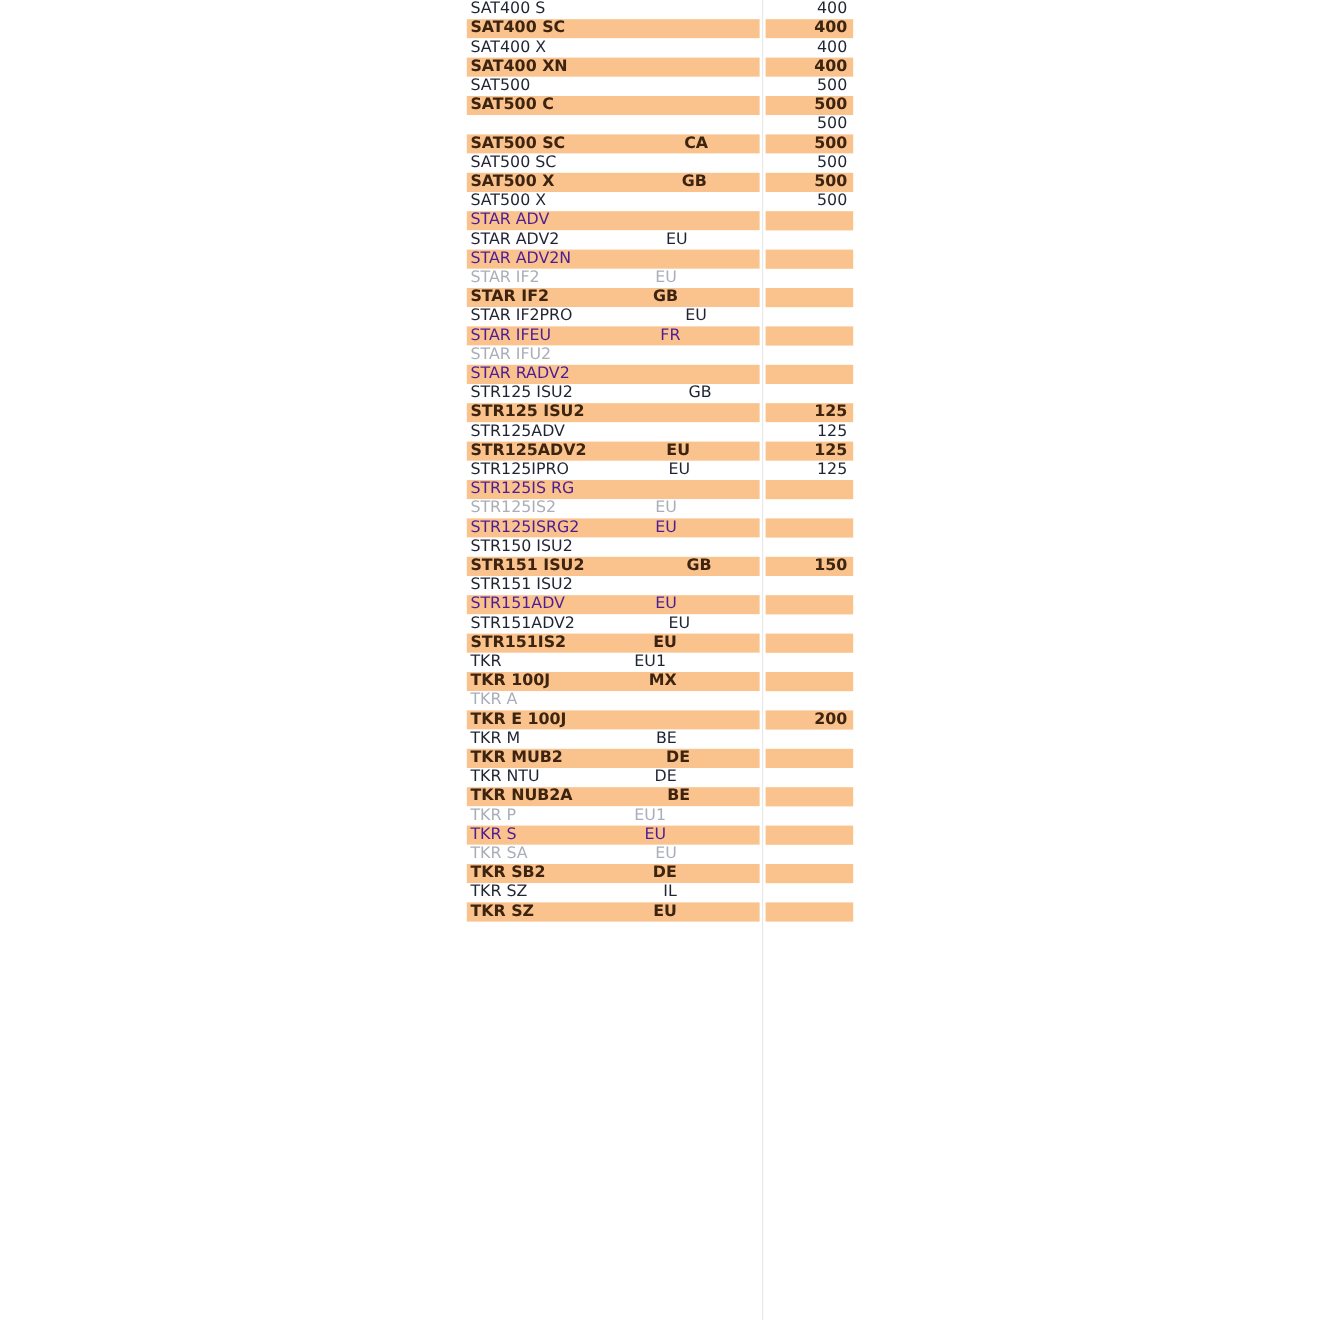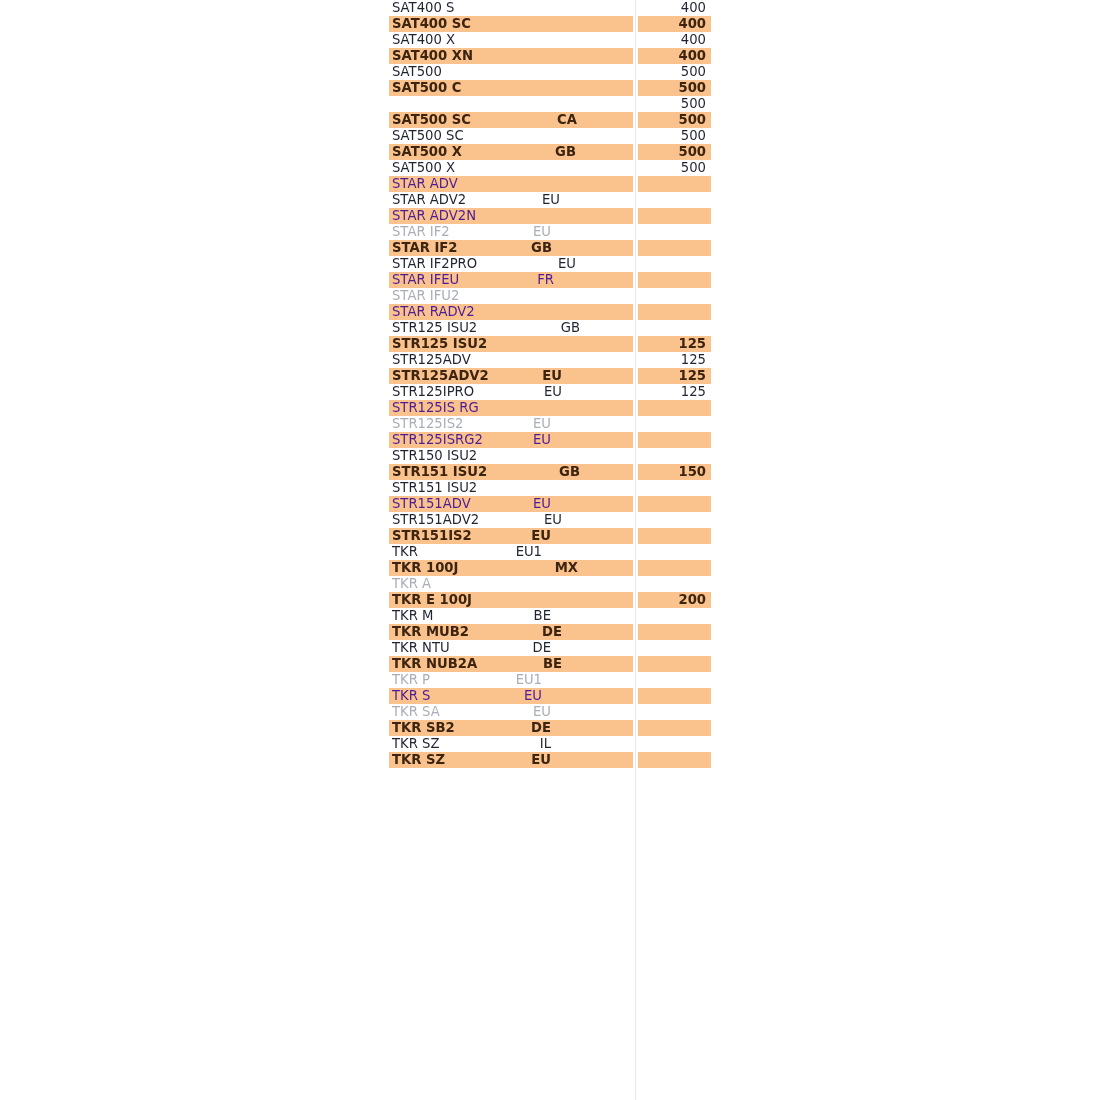--- a/index.html
+++ b/index.html
@@ -43,7 +43,7 @@
   }
   .cell-region {
     position: absolute;
-    left: 3px;
+    left: 16px;
     width: 244px;
     height: 100%;
     box-sizing: border-box;

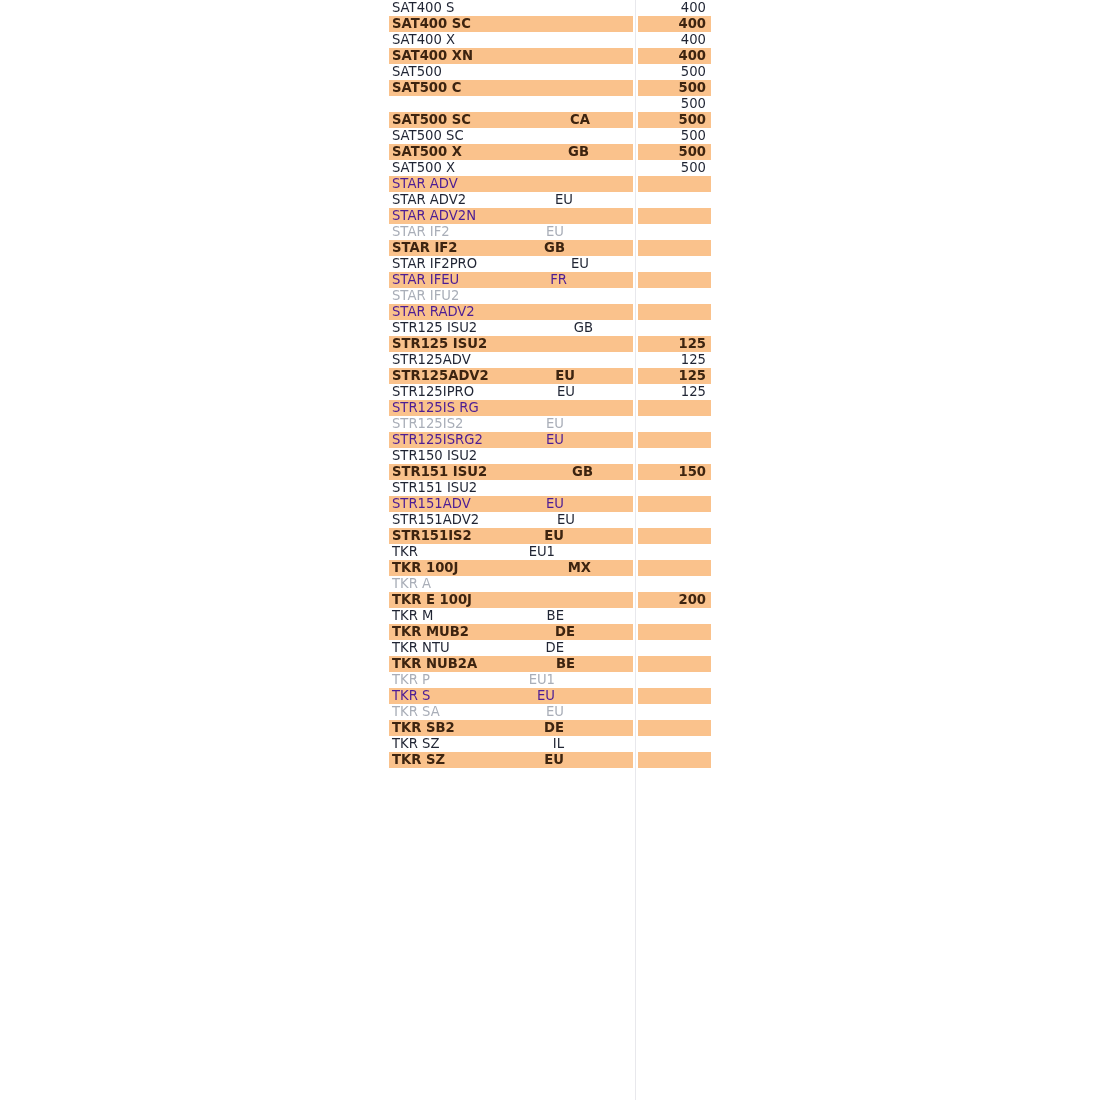--- a/index.html
+++ b/index.html
@@ -519,7 +519,7 @@
         <div class="cell-name">
           <span class="txt">TKR 100J</span>
         </div>
-        <div class="cell-region" style="padding-right: 85px; margin-left: 27px;">
+        <div class="cell-region" style="padding-right: 85px;">
           <span class="txt">MX</span>
         </div>
         <div class="cell-value">

